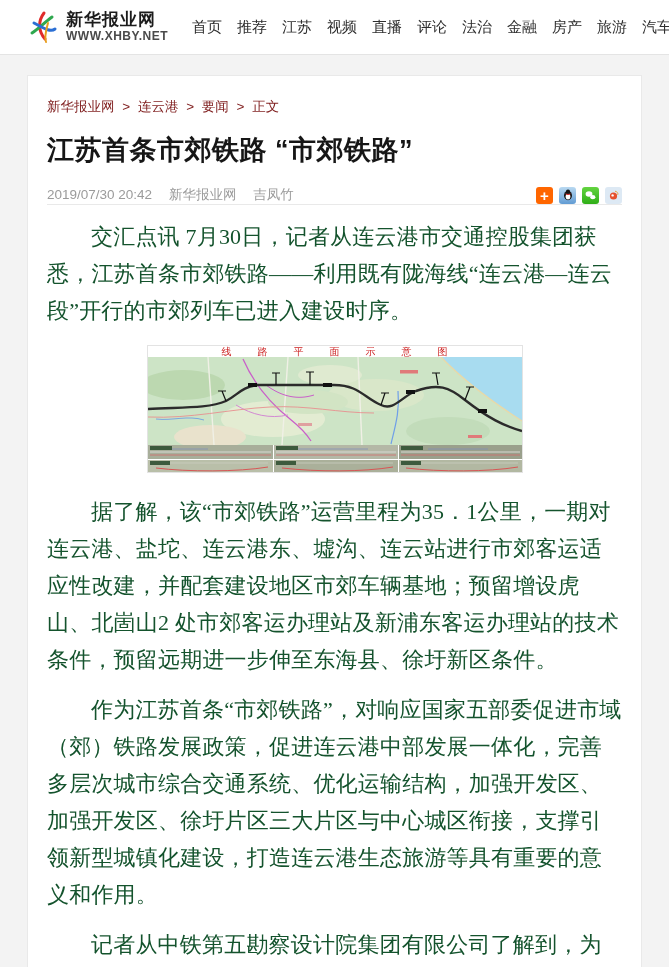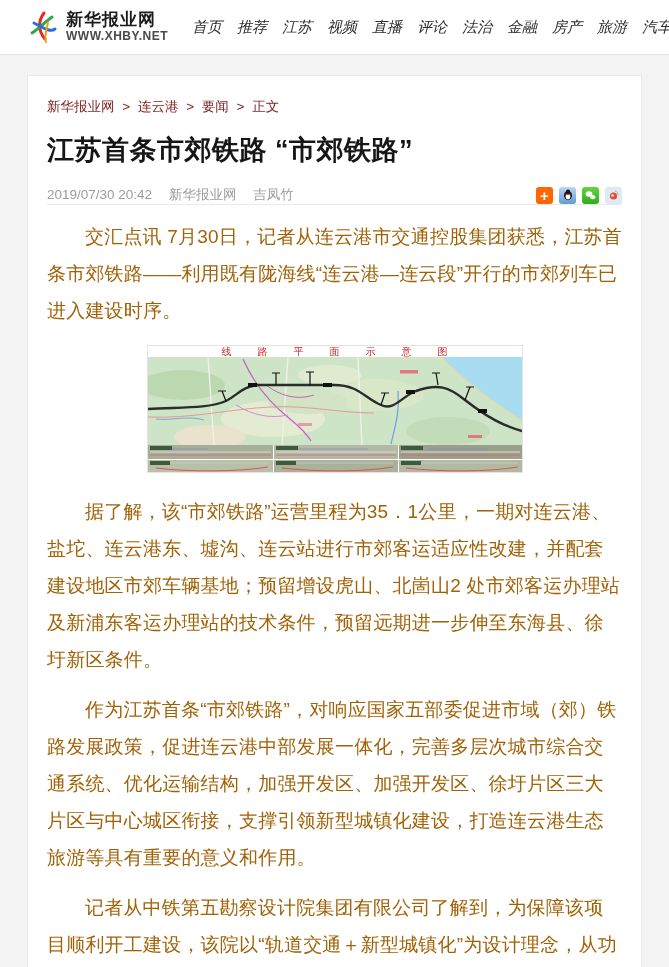--- a/index.html
+++ b/index.html
@@ -20,7 +20,7 @@
   .logo-title { font-size:17px; font-weight:bold; color:#1c1c1c; letter-spacing:1px; }
   .logo-url { font-size:12px; font-weight:bold; color:#4a4a4a; letter-spacing:.5px;text-align:center; }
   .nav { display:flex; margin-left:24px; gap:15px; font-size:15px; color:#2e2e2e; white-space:nowrap; }
-  .nav span { cursor:pointer;font-style:italic; }
+  .nav span { cursor:pointer; }
   
   .card {
     position:absolute; left:27px; top:75px; width:615px; height:1100px;

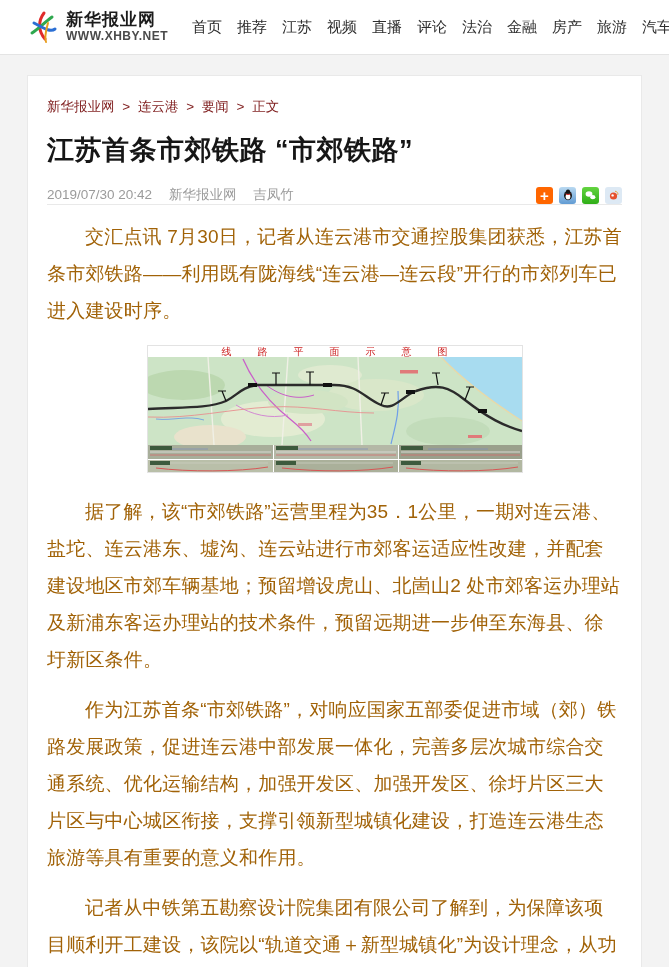--- a/index.html
+++ b/index.html
@@ -46,8 +46,8 @@
   .share-weibo { background:#dde9f4; }
   
   .article p.body-p {
-    font-size:19px; color:#a16207; line-height:37px;
-    text-indent:2em; margin-top:13px; letter-spacing:.2px;
+    font-size:22px; color:#14532d; line-height:37px;
+    text-indent:2em; margin-top:13px; letter-spacing:.2px;font-family:Liberation Serif, serif;
   }
   
   .figure {

